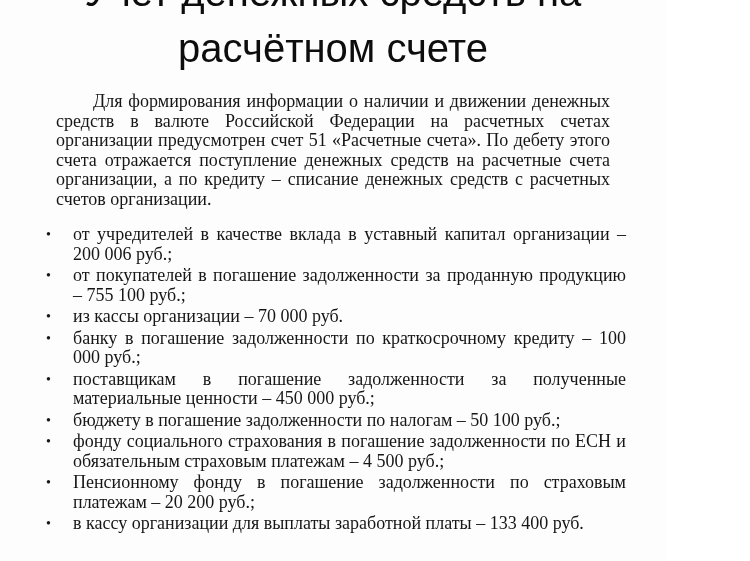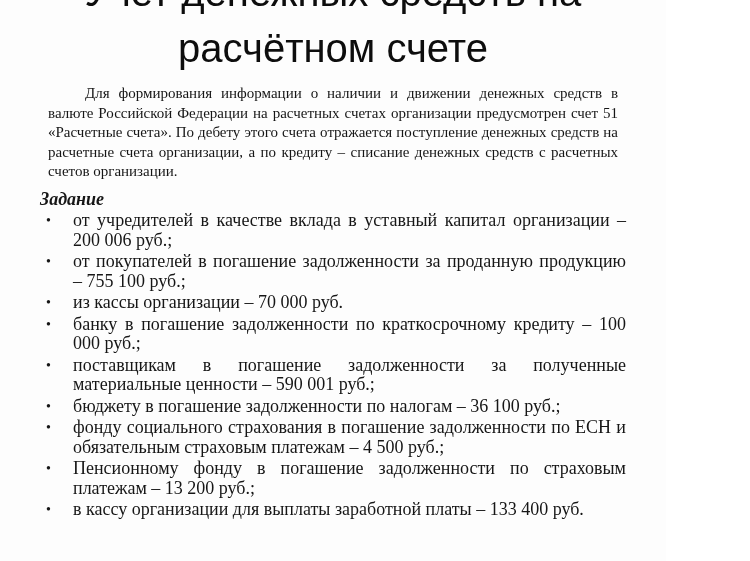--- a/index.html
+++ b/index.html
@@ -34,8 +34,8 @@
     white-space: nowrap;
   }
   .para {
-    margin: 8px;
-    font-size: 15px;
+    margin: 16px;
+    font-size: 18px;
     line-height: 19.5px;
     text-align: justify;
   }

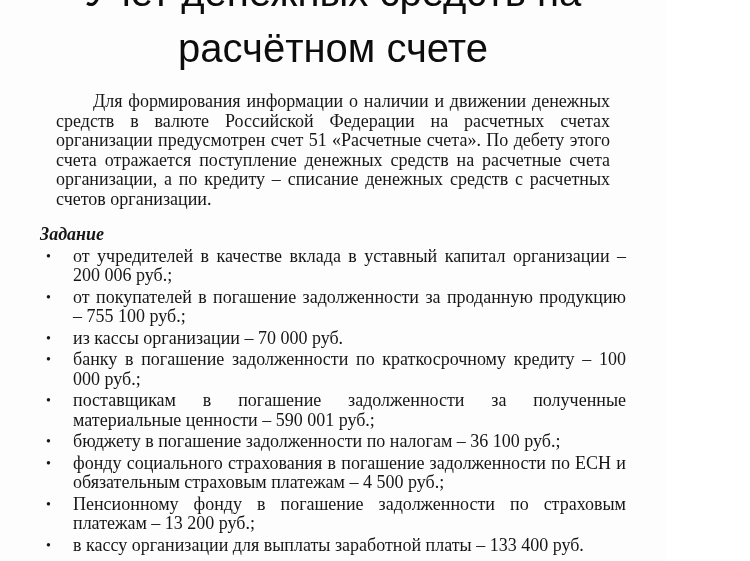--- a/index.html
+++ b/index.html
@@ -88,7 +88,6 @@
 
     <p class="para indent">Для формирования информации о наличии и движении денежных средств в валюте Российской Федерации на расчетных счетах организации предусмотрен счет 51 «Расчетные счета». По дебету этого счета отражается поступление денежных средств на расчетные счета организации, а по кредиту – списание денежных средств с расчетных счетов организации.</p>
 
-    <p class="task-heading">Задание</p>
 
 
     <ul class="bullets">

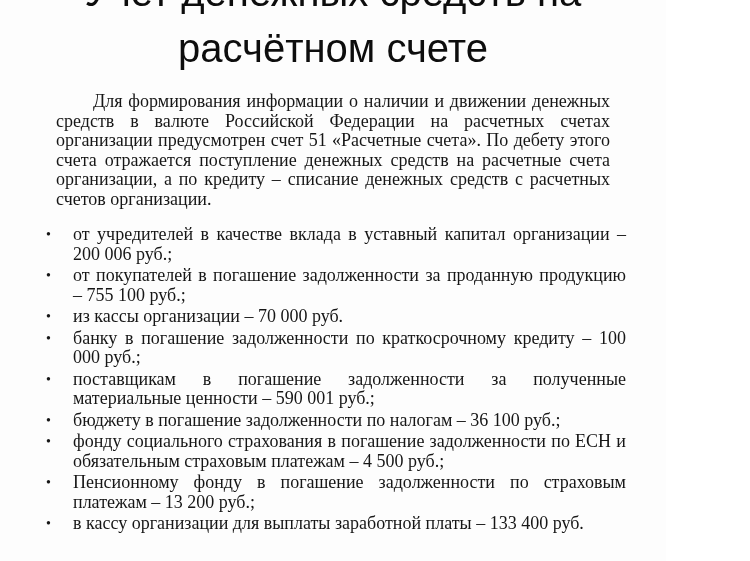--- a/index.html
+++ b/index.html
@@ -113,7 +113,7 @@
       </li>
       <li>
         <span class="bullet-dot">•</span>
-        <span class="li-text">поставщикам в погашение задолженности за полученные материальные ценности – 590 001 руб.;</span>
+        <span class="li-text">поставщикам в погашение задолженности за полученные материальные ценности – 450 000 руб.;</span>
       </li>
       <li>
         <span class="bullet-dot">•</span>

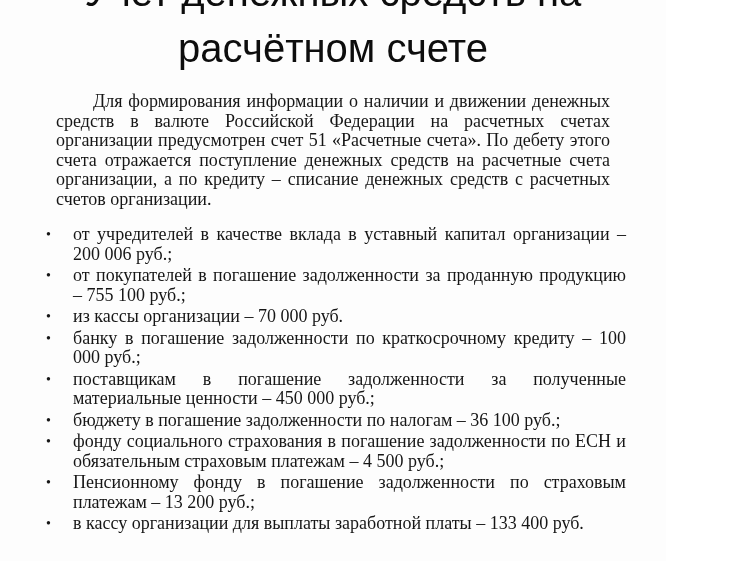--- a/index.html
+++ b/index.html
@@ -117,7 +117,7 @@
       </li>
       <li>
         <span class="bullet-dot">•</span>
-        <span class="li-text">бюджету в погашение задолженности по налогам – 36 100 руб.;</span>
+        <span class="li-text">бюджету в погашение задолженности по налогам – 50 100 руб.;</span>
       </li>
       <li>
         <span class="bullet-dot">•</span>

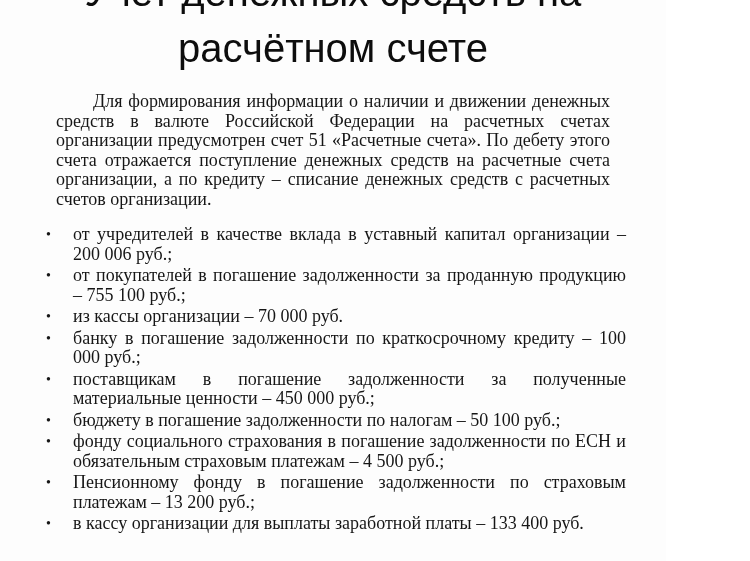--- a/index.html
+++ b/index.html
@@ -125,7 +125,7 @@
       </li>
       <li>
         <span class="bullet-dot">•</span>
-        <span class="li-text">Пенсионному фонду в погашение задолженности по страховым платежам – 13 200 руб.;</span>
+        <span class="li-text">Пенсионному фонду в погашение задолженности по страховым платежам – 20 200 руб.;</span>
       </li>
       <li>
         <span class="bullet-dot">•</span>

